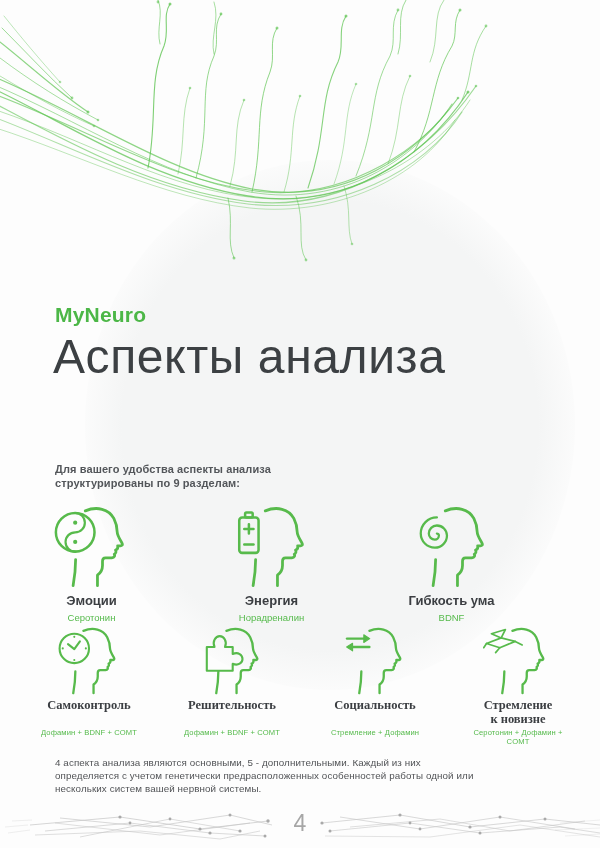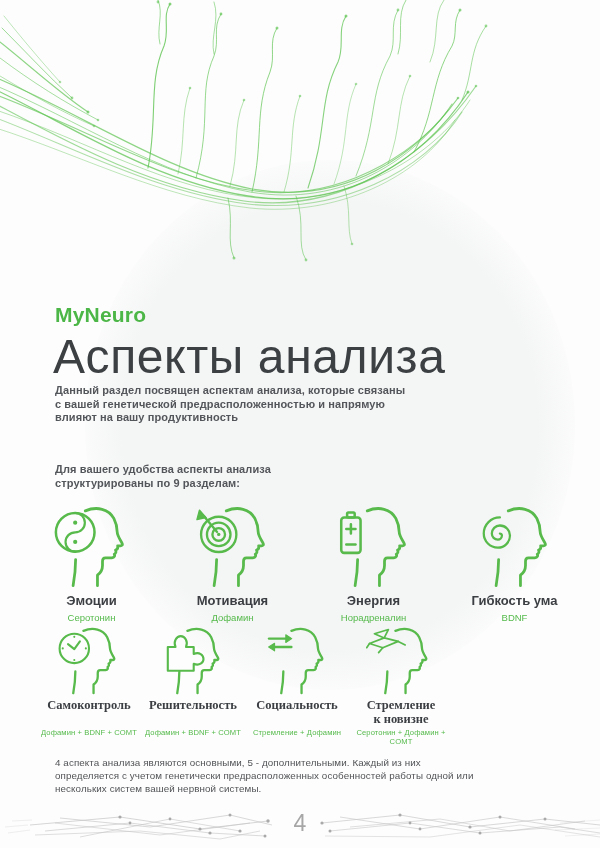--- a/index.html
+++ b/index.html
@@ -150,9 +150,6 @@
   <div class="content">
     <div class="brand">MyNeuro</div>
     <div class="title">Аспекты анализа</div>
-    <div class="intro">Данный раздел посвящен аспектам анализа, которые связаны
-с вашей генетической предрасположенностью и напрямую
-влияют на вашу продуктивность</div>
     <div class="section-note">Для вашего удобства аспекты анализа
 структурированы по 9 разделам:</div>
 

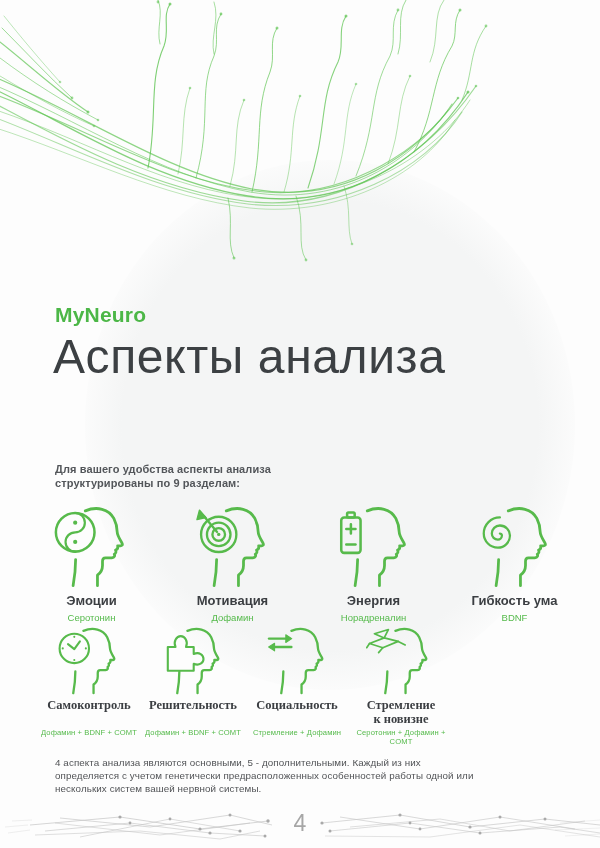--- a/index.html
+++ b/index.html
@@ -39,7 +39,7 @@
     font-size:11px;line-height:13.6px;font-weight:700;color:#53565a;
     white-space:pre-line;letter-spacing:.1px;
   }
-  .grid{position:absolute;display:flex;}
+  .grid{position:absolute;display:flex;gap:39px;}
   .grid.row1{left:21px;top:505px;}
   .grid.row2{left:37px;top:626px;}
   .cell{display:flex;flex-direction:column;align-items:center;text-align:center;}

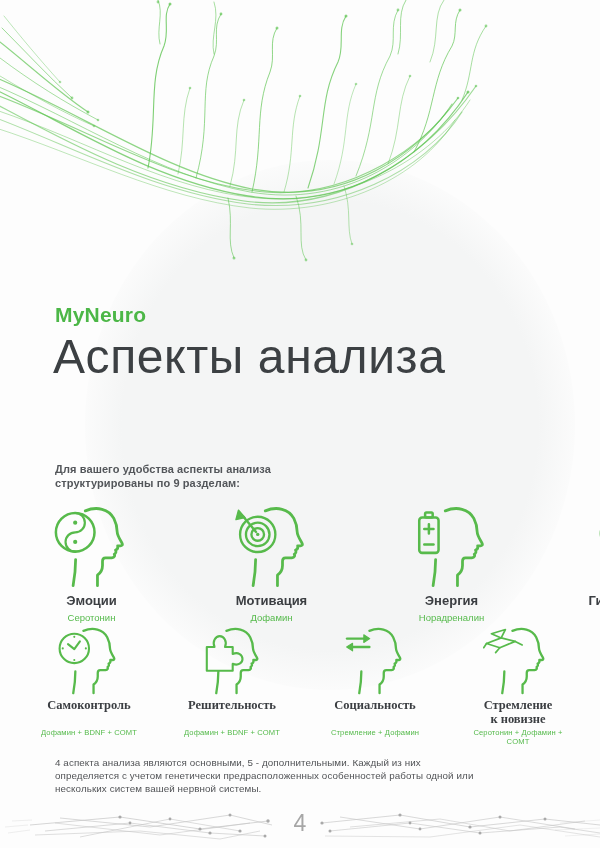--- a/index.html
+++ b/index.html
@@ -170,21 +170,6 @@
       <div class="cell">
         <svg class="aspect-icon" viewBox="0 0 100 100">
           <use href="#head-outline"></use>
-          <g fill="none" stroke="currentColor" stroke-width="2.8" stroke-linecap="round">
-            <circle cx="33" cy="35" r="21"></circle>
-            <circle cx="33" cy="35" r="14"></circle>
-            <circle cx="33" cy="35" r="7.5"></circle>
-            <circle cx="33" cy="35" r="2" fill="currentColor" stroke="none"></circle>
-            <path d="M16,14 L31,32"></path>
-            <path d="M18,15 L7,17.5 L10,6 Z" fill="currentColor" stroke-width="1.5" stroke-linejoin="round"></path>
-          </g>
-        </svg>
-        <div class="a-label">Мотивация</div>
-        <div class="a-sys">Дофамин</div>
-      </div>
-      <div class="cell">
-        <svg class="aspect-icon" viewBox="0 0 100 100">
-          <use href="#head-outline"></use>
           <g fill="none" stroke="currentColor" stroke-width="3" stroke-linecap="round" stroke-linejoin="round">
             <rect x="11" y="15" width="23" height="42" rx="3.5"></rect>
             <rect x="18" y="9" width="9" height="6" rx="1.5"></rect>

